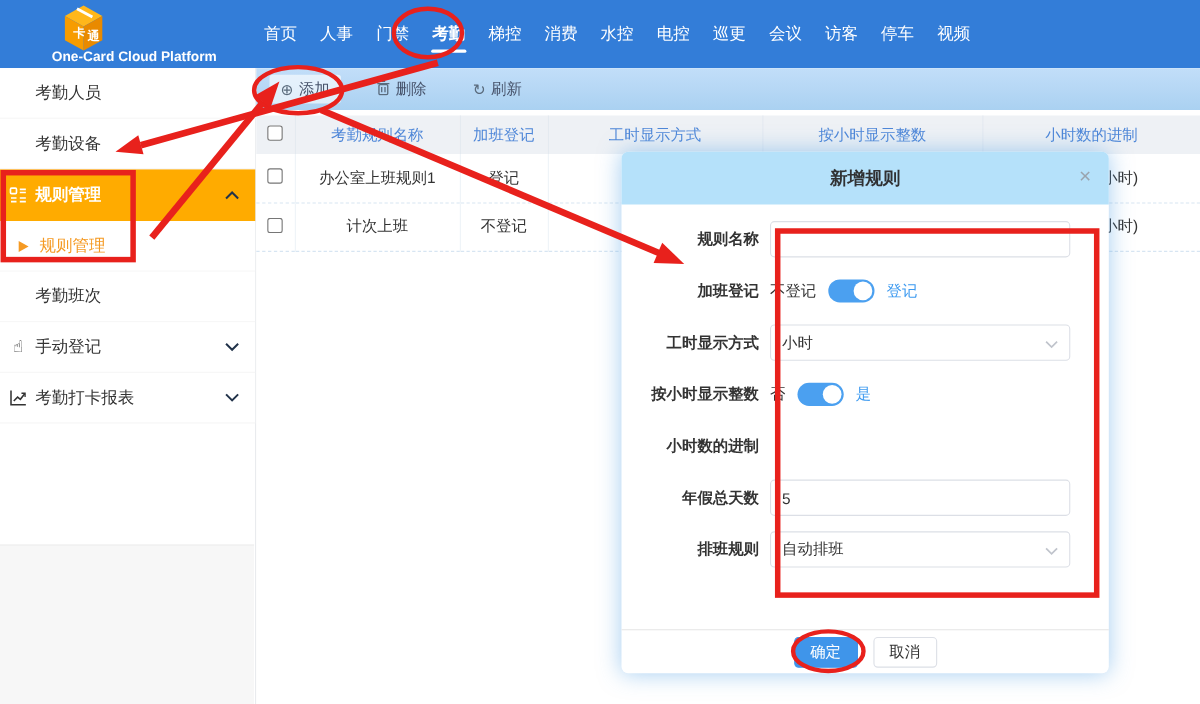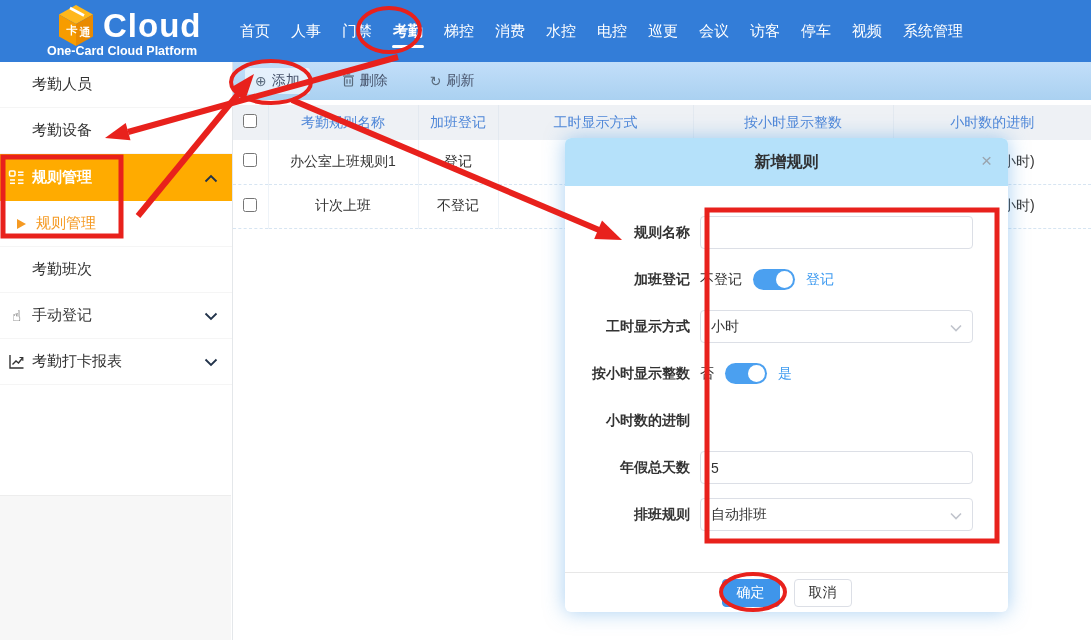--- a/index.html
+++ b/index.html
@@ -90,7 +90,6 @@
           <text x="10.5" y="30" font-size="11" fill="#fff" font-weight="bold">卡</text>
           <text x="23.5" y="32" font-size="11" fill="#fff" font-weight="bold">通</text>
         </svg>
-        <span class="brand-name">Cloud</span>
       </div>
       <div class="brand-sub">One-Card Cloud Platform</div>
     </div>

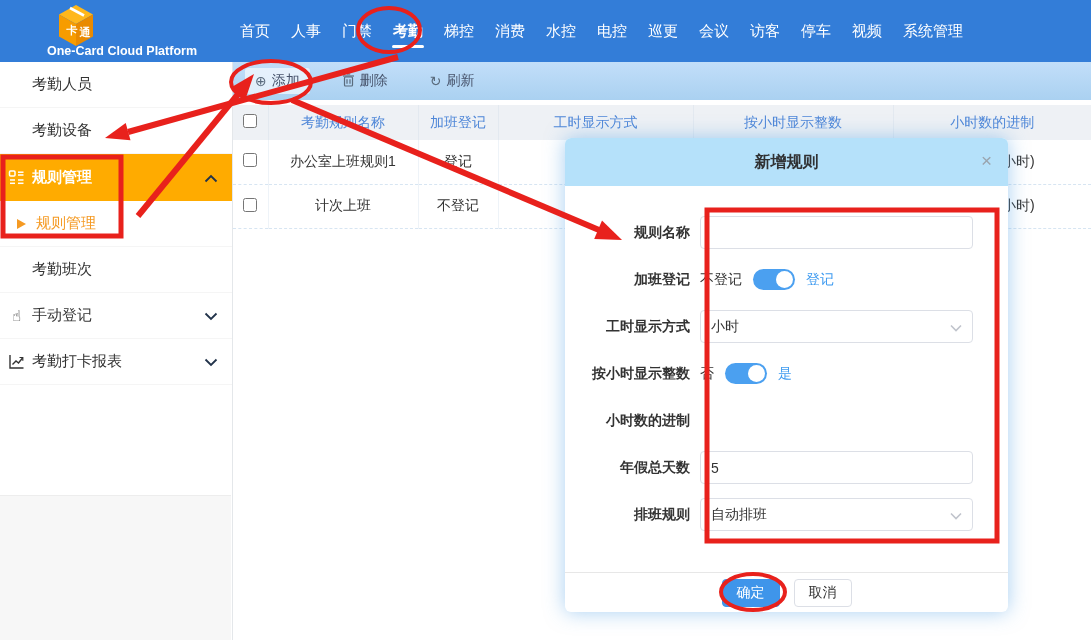--- a/index.html
+++ b/index.html
@@ -107,7 +107,6 @@
       <div class="nav-item">访客</div>
       <div class="nav-item">停车</div>
       <div class="nav-item">视频</div>
-      <div class="nav-item">系统管理</div>
     </div>
   </div>
 

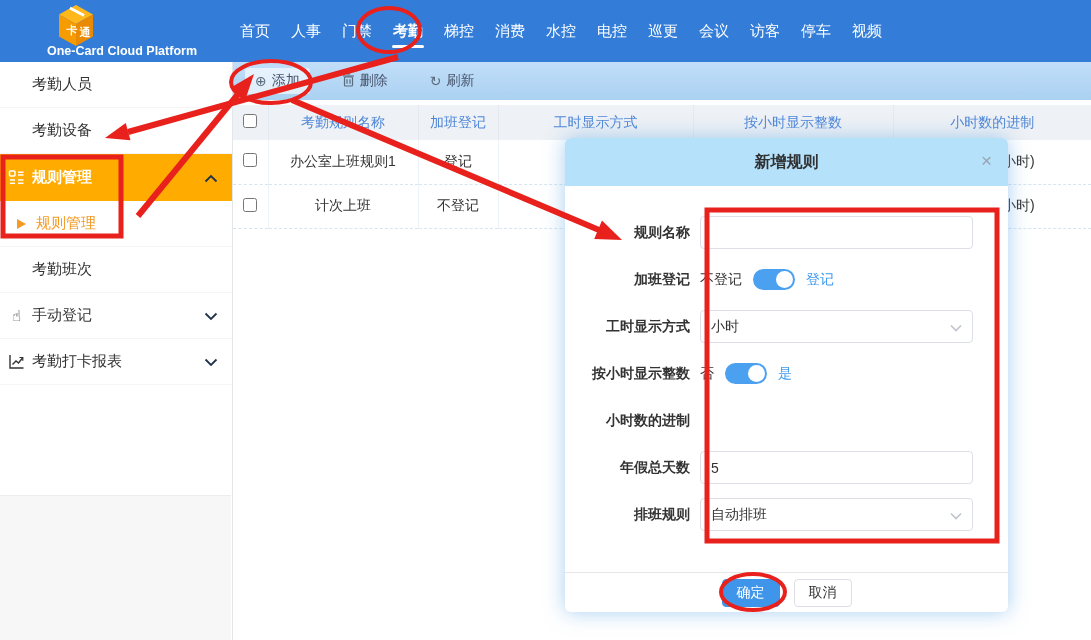--- a/index.html
+++ b/index.html
@@ -48,7 +48,7 @@
   .grid input[type=checkbox] { width:14px; height:14px; accent-color:#fff; border:1px solid #ccc; }
 
   
-  .modal { position:absolute; left:565px; top:138px; width:443px; height:474px; background:#fff; border-radius:6px; box-shadow:0 0 20px rgba(80,160,230,.5); z-index:50; display:flex; flex-direction:column;gap:15px; }
+  .modal { position:absolute; left:565px; top:138px; width:443px; height:474px; background:#fff; border-radius:6px; box-shadow:0 0 20px rgba(80,160,230,.5); z-index:50; display:flex; flex-direction:column; }
   .modal-head { height:48px; background:#b5e1fa; border-radius:6px 6px 0 0; display:flex; align-items:center; justify-content:center; position:relative; }
   .modal-title { font-size:16px; font-weight:bold; color:#303133; }
   .modal-close { position:absolute; right:16px; top:13px; font-size:19px; color:#9aa4ae; cursor:pointer; line-height:1; }

